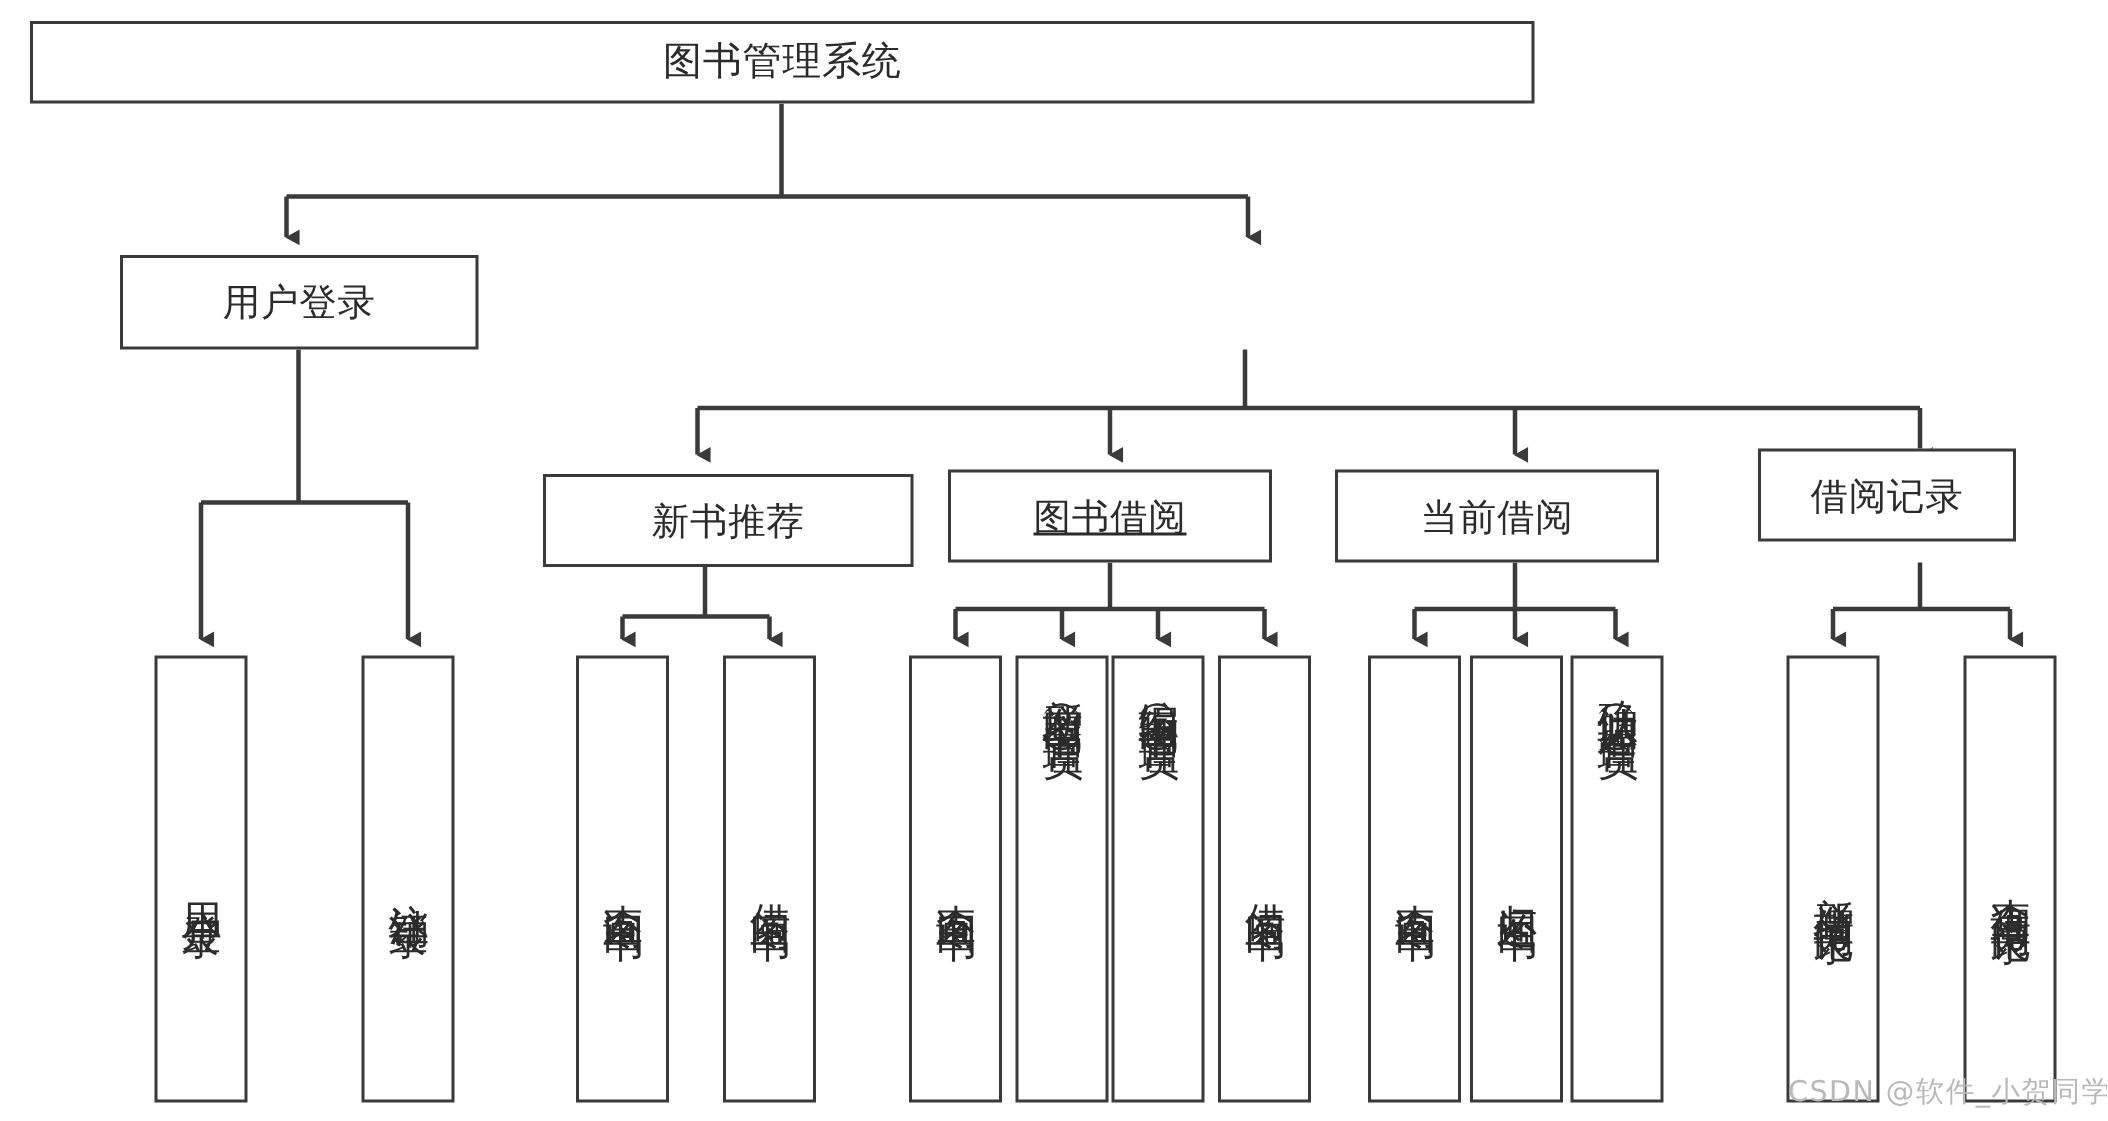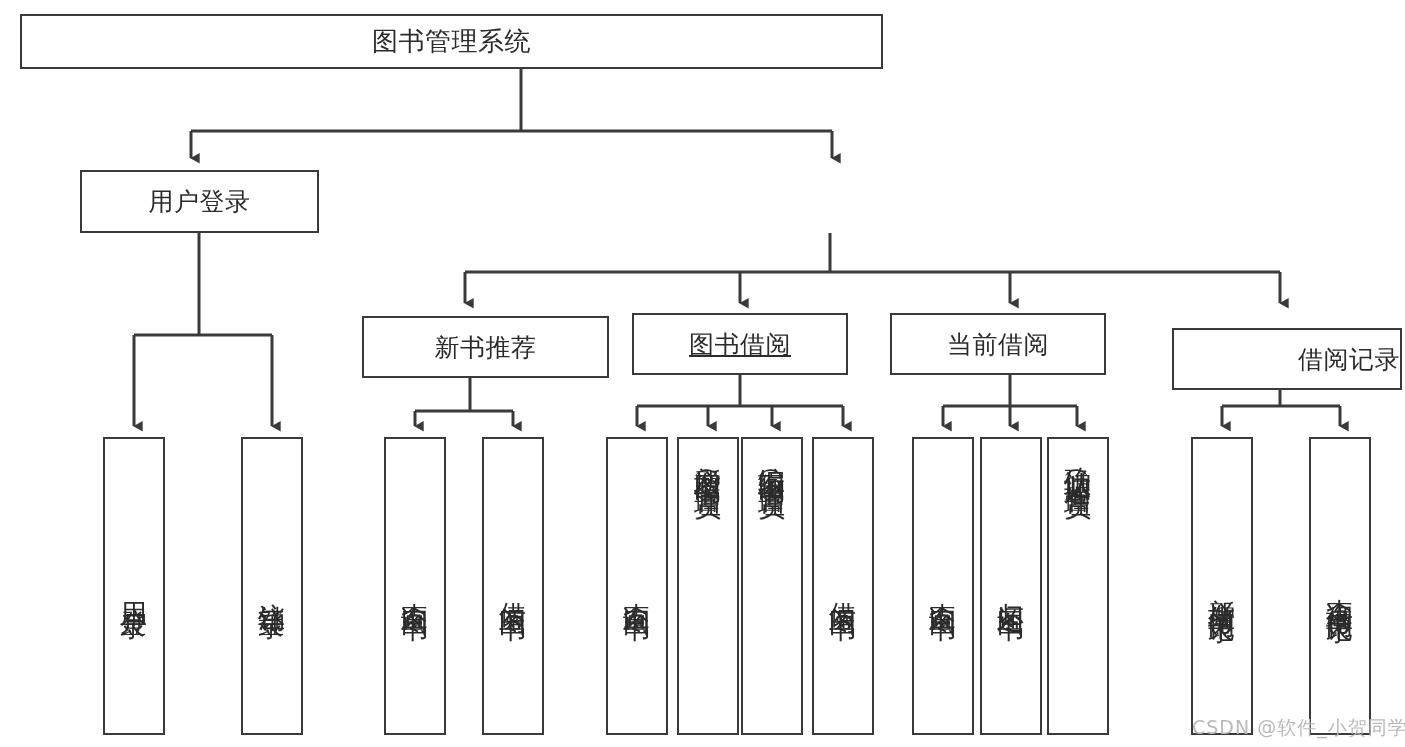--- a/index.html
+++ b/index.html
@@ -98,7 +98,7 @@
     </g>
   </svg>
 
-  <div class="node root h-node" style="left:20px;top:14px;width:863px;height:55px;">
+  <div class="node root h-node" style="left:20px;top:14px;width:1003px;height:55px;">
     <span class="lbl">图书管理系统</span>
   </div>
 

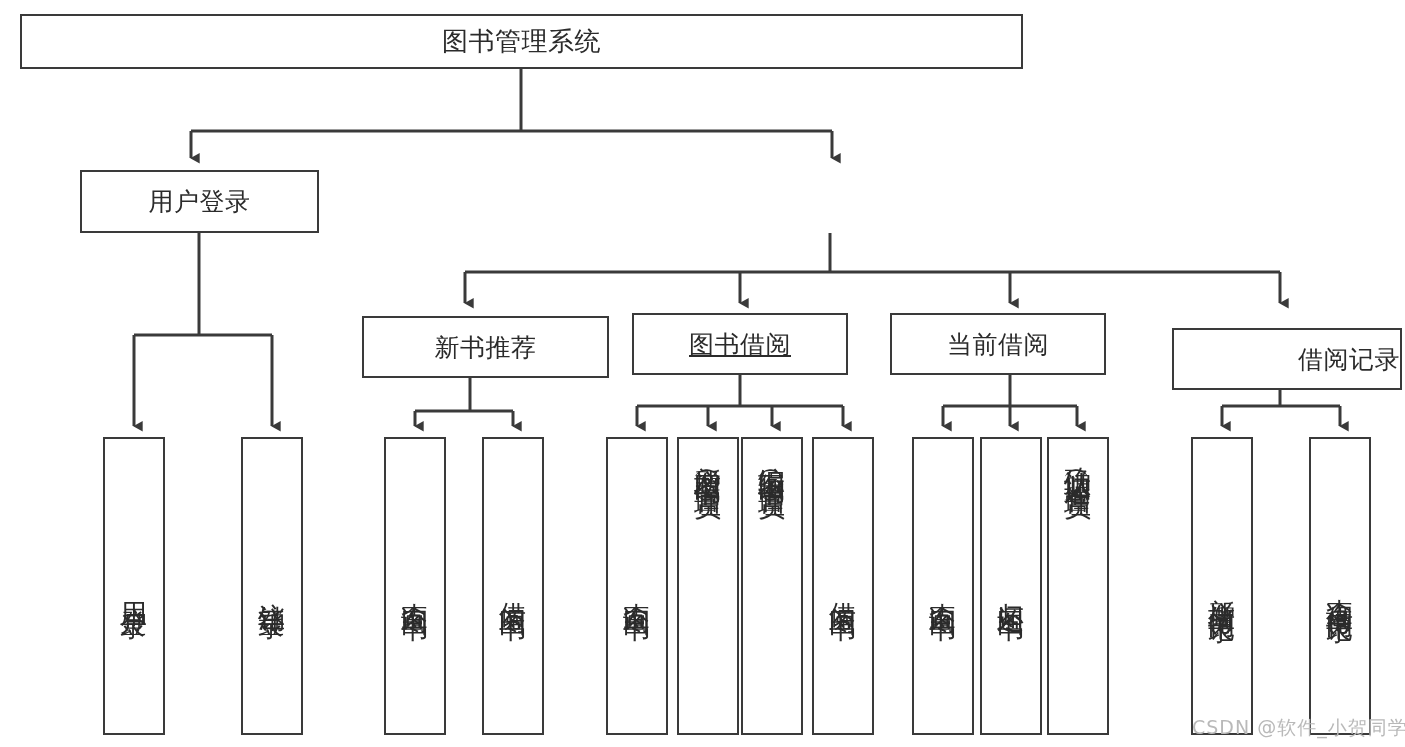--- a/index.html
+++ b/index.html
@@ -115,7 +115,7 @@
   <div class="node h-node" style="left:890px;top:313px;width:216px;height:62px;">
     <span class="lbl">当前借阅</span>
   </div>
-  <div class="node h-node" style="left:1172px;top:328px;width:230px;height:62px;justify-content:flex-end;">
+  <div class="node h-node" style="left:1172px;top:299px;width:172px;height:62px;">
     <span class="lbl">借阅记录</span>
   </div>
 

